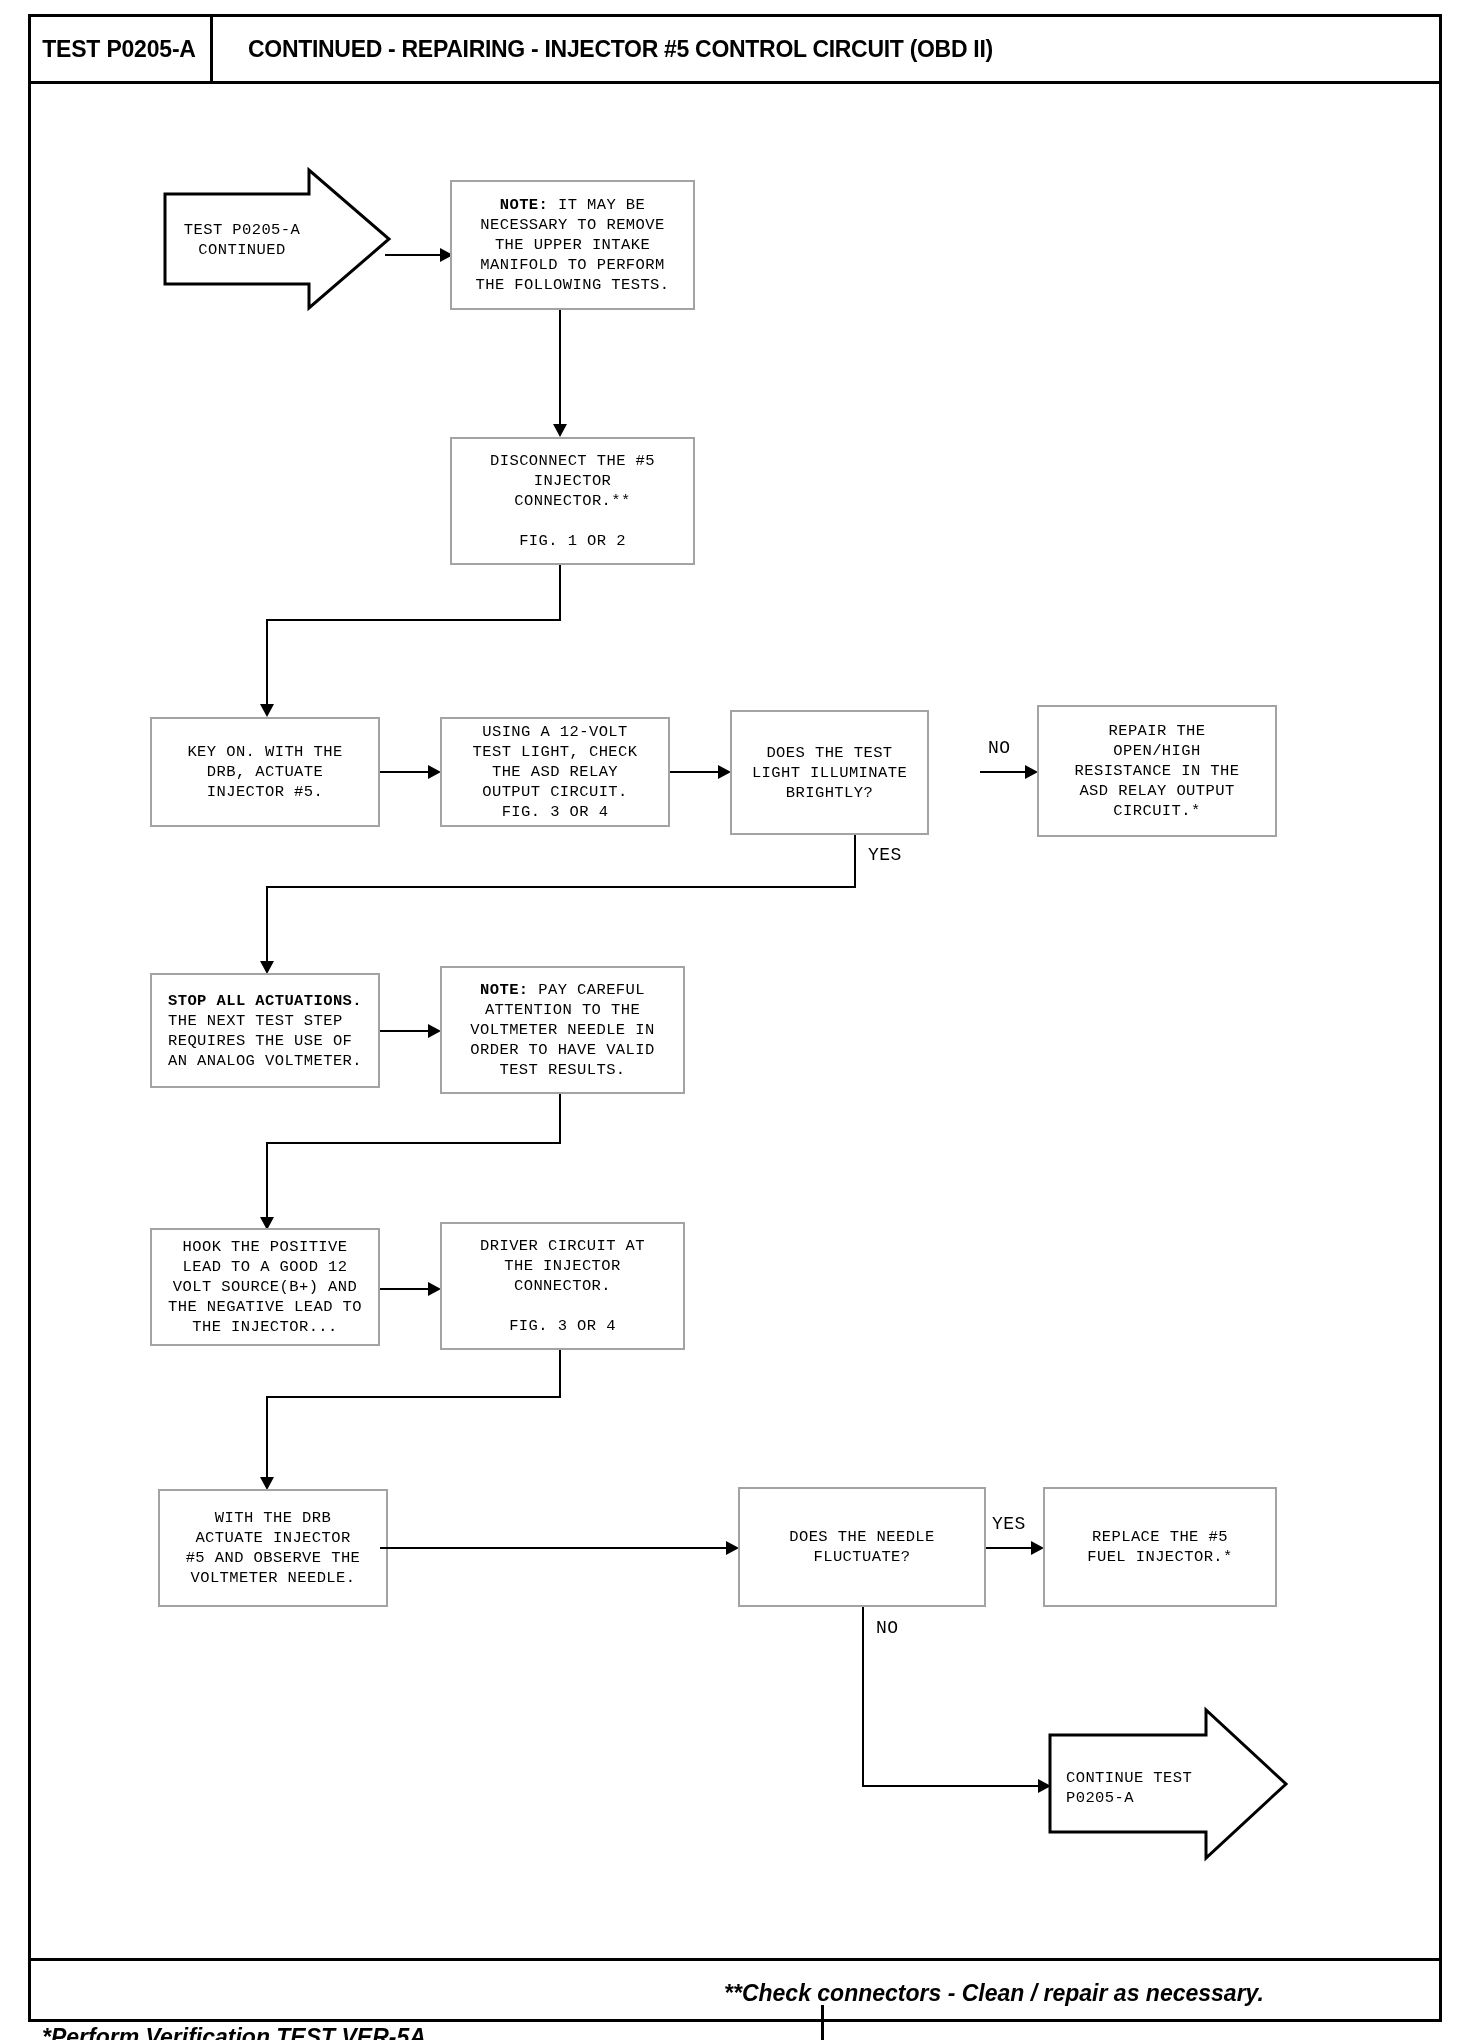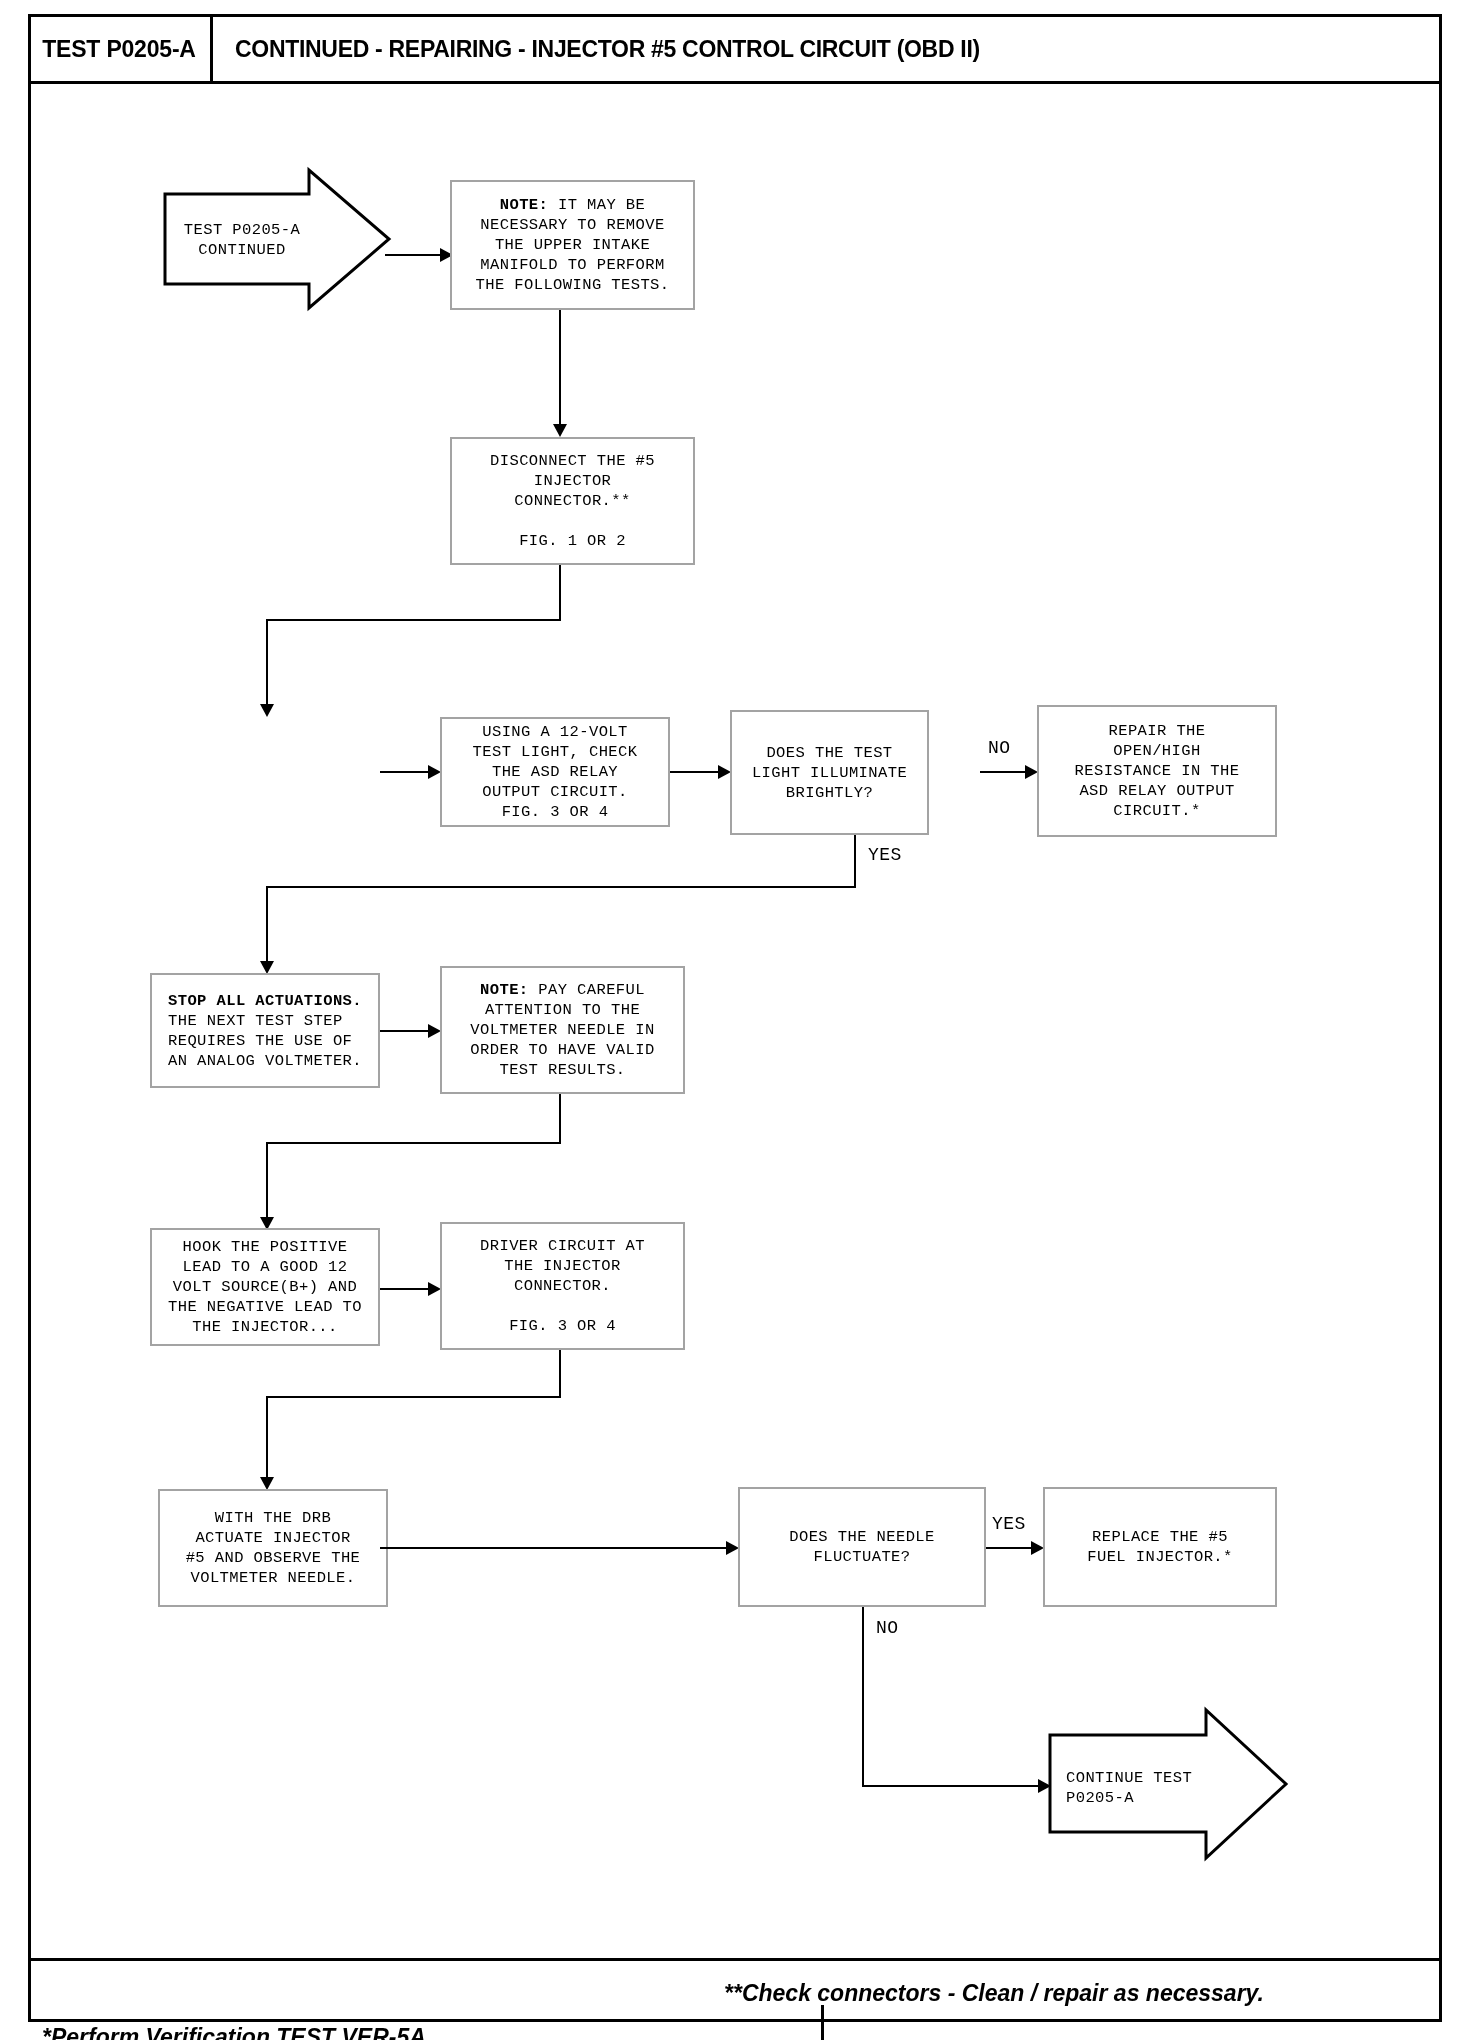--- a/index.html
+++ b/index.html
@@ -74,6 +74,7 @@
     letter-spacing: -0.3px;
     color: #000;
     white-space: nowrap;
+    margin-left: 13px;
   }
 
   

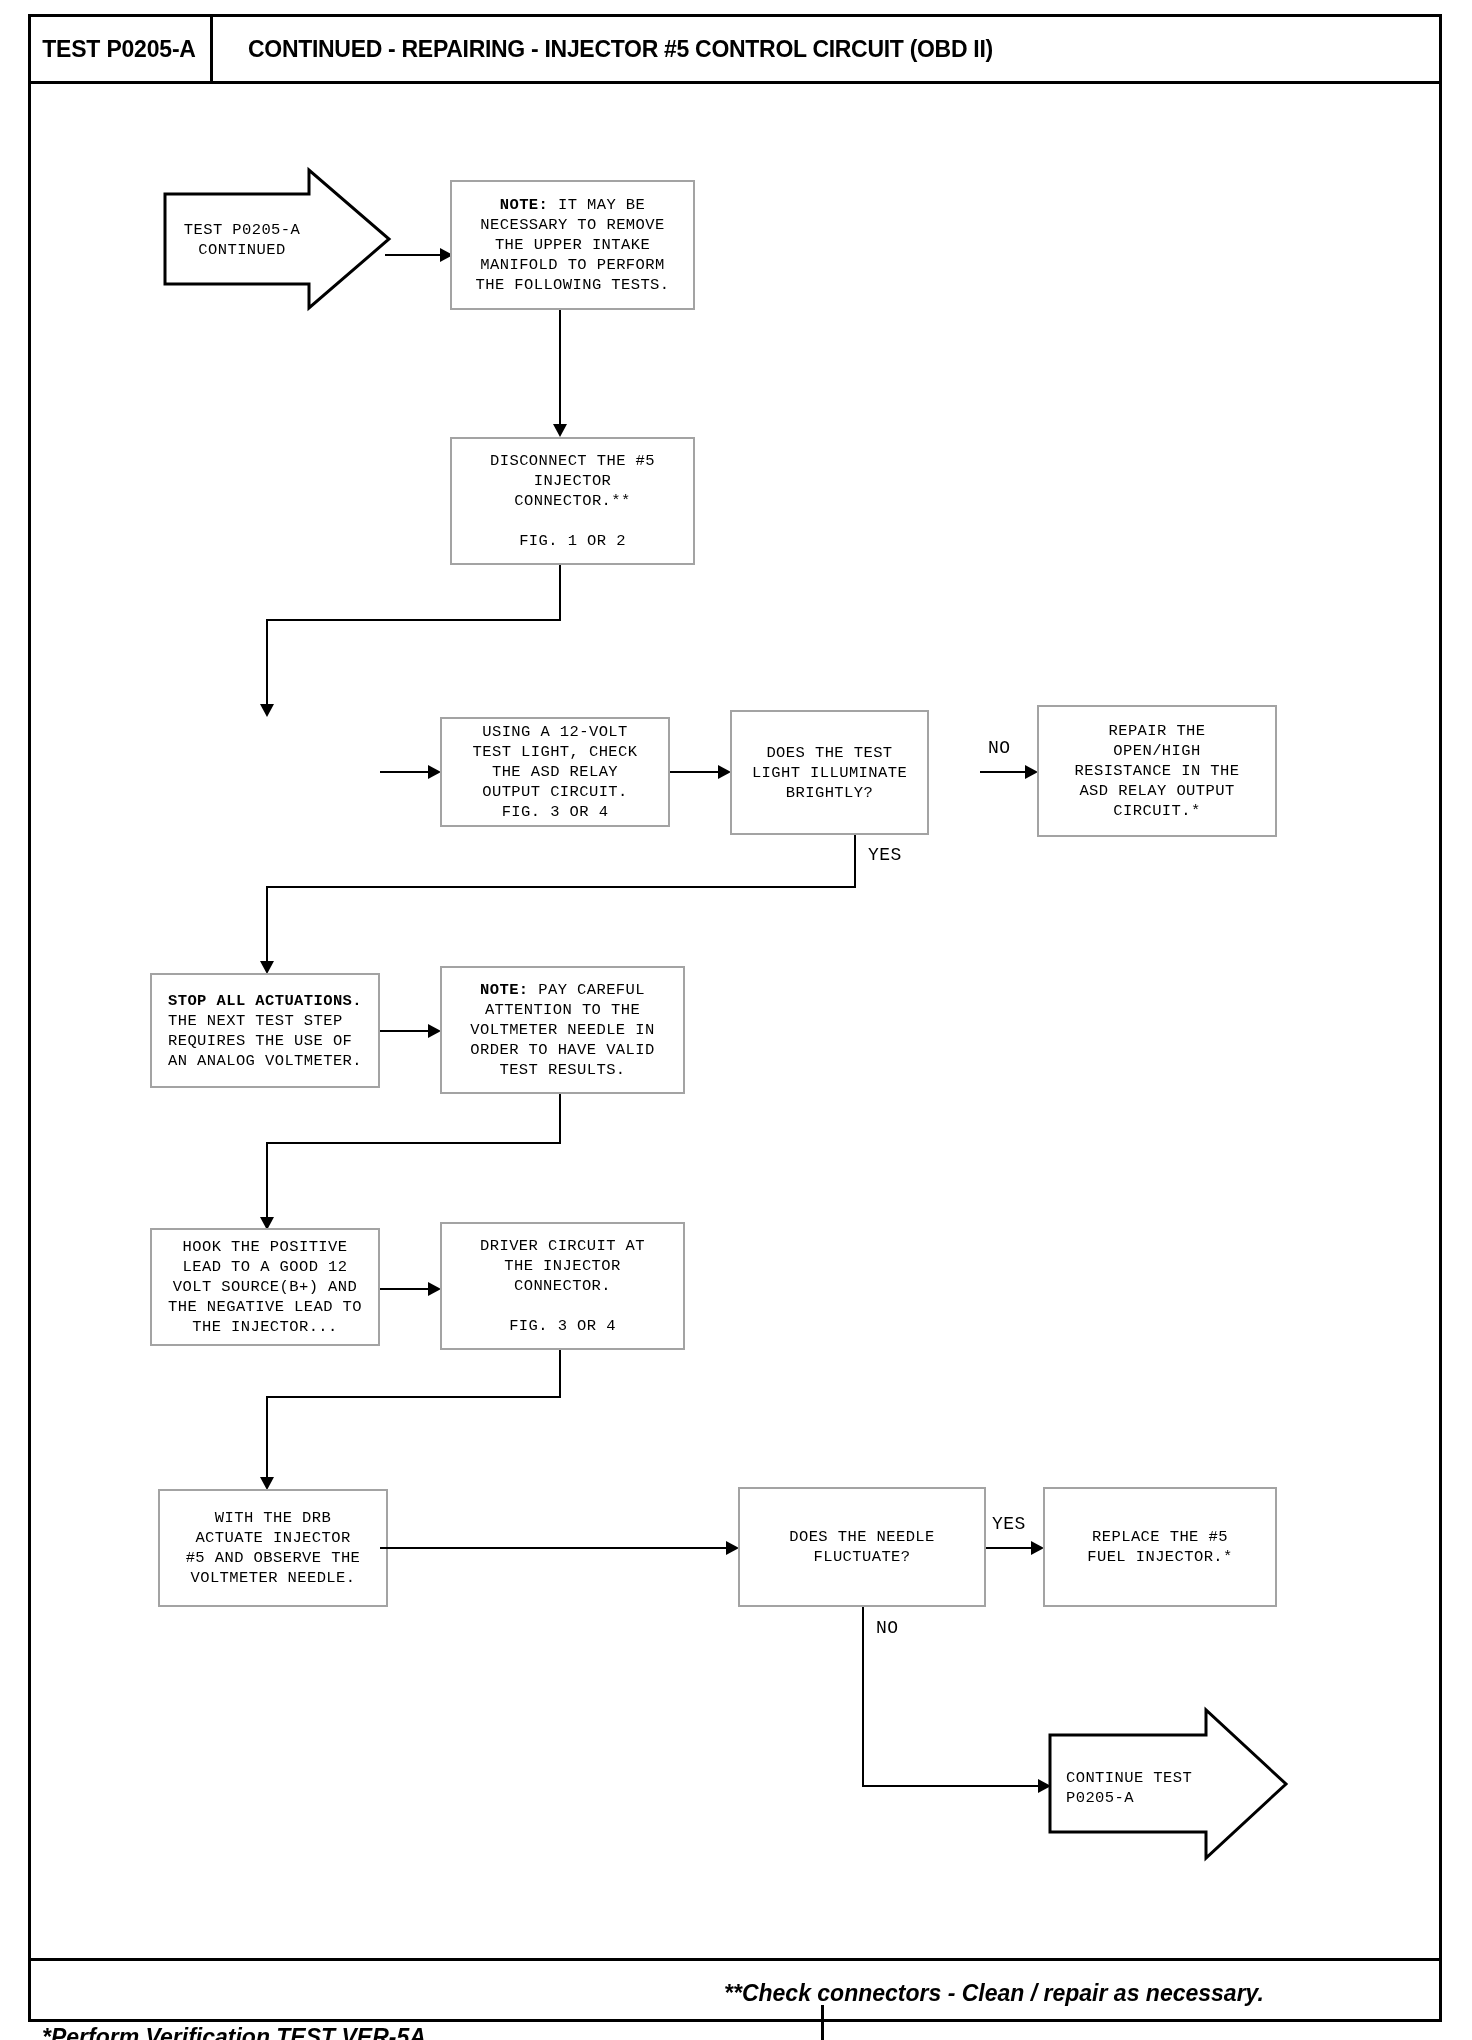--- a/index.html
+++ b/index.html
@@ -246,6 +246,11 @@
   <div class="lineV" style="left:266px; top:619px; height:92px;"></div>
   <div class="arrowhead arrow-down" style="left:260px; top:704px;"></div>
 
+  <div class="node" style="left:150px; top:717px; width:230px; height:110px;">
+    <div class="txt">KEY ON. WITH THE
+DRB, ACTUATE
+INJECTOR #5.</div>
+  </div>
 
   <div class="lineH" style="left:380px; top:771px; width:55px;"></div>
   <div class="arrowhead arrow-right" style="left:428px; top:765px;"></div>

